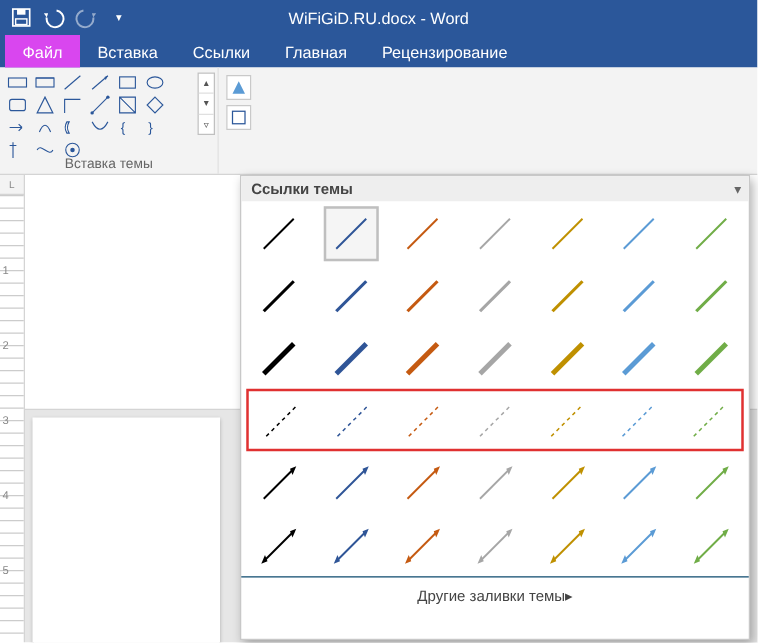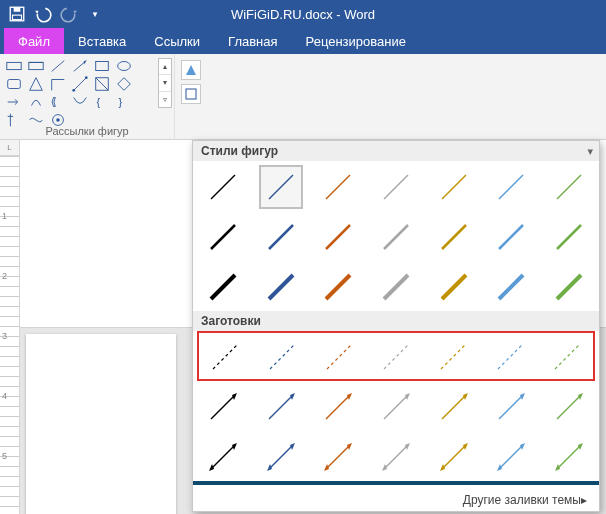--- a/index.html
+++ b/index.html
@@ -207,7 +207,7 @@
       <div>▾</div>
       <div>▿</div>
     </div>
-    <div class="group-label">Рассылки фигур</div>
+    <div class="group-label">Вставка темы</div>
   </div>
   <div class="styles-btns">
     <div class="btn">

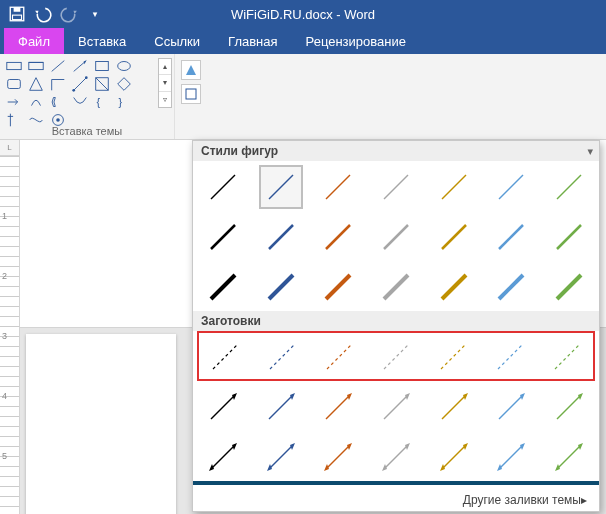--- a/index.html
+++ b/index.html
@@ -280,7 +280,7 @@
 
 <div class="gallery">
   <span class="pin">▾</span>
-  <div class="gal-header">Стили фигур</div>
+  <div class="gal-header">Ссылки темы</div>
   <div id="theme-rows">
       <div class="swatch-row">
         <div class="swatch">

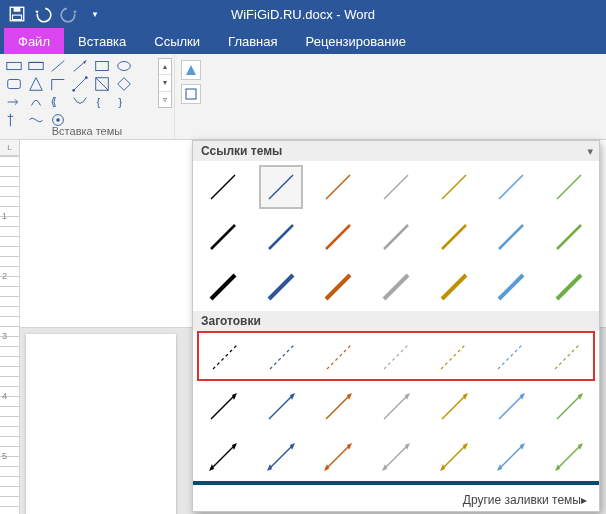--- a/index.html
+++ b/index.html
@@ -394,7 +394,6 @@
         </div>
       </div>
     </div>
-  <div class="gal-header">Заготовки</div>
   <div id="preset-rows">
       <div class="swatch-row highlight-row">
         <div class="swatch">

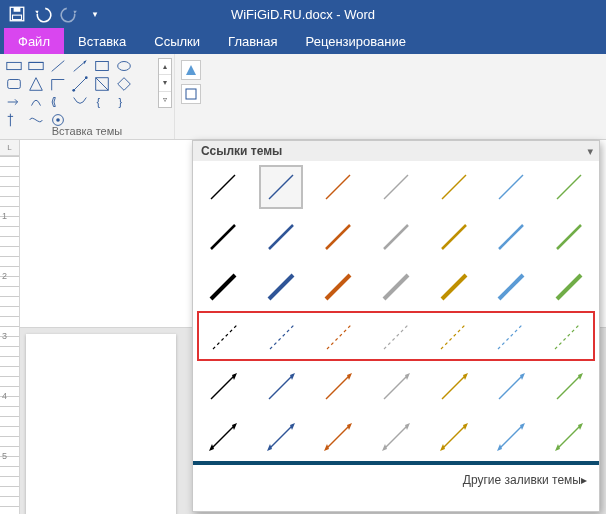--- a/index.html
+++ b/index.html
@@ -47,7 +47,7 @@
   .swatch.selected { border:2px solid #bfbfbf; background:#f5f5f5;}
   .swatch svg { width:36px; height:36px; }
   .highlight-row { border:2px solid #e03131; margin:0 4px; padding:2px 4px 0 4px;}
-  .gal-footer { border-top:4px solid #0c4a6e; padding:8px 12px; display:flex; align-items:center; justify-content:flex-end; font-size:12px; color:#444; cursor:pointer;}
+  .gal-footer { border-top:1px solid #0c4a6e; padding:8px 12px; display:flex; align-items:center; justify-content:center; font-size:12px; color:#444; cursor:pointer;}
   .left-col { display:flex; flex-direction:column; }
 
 </style>

